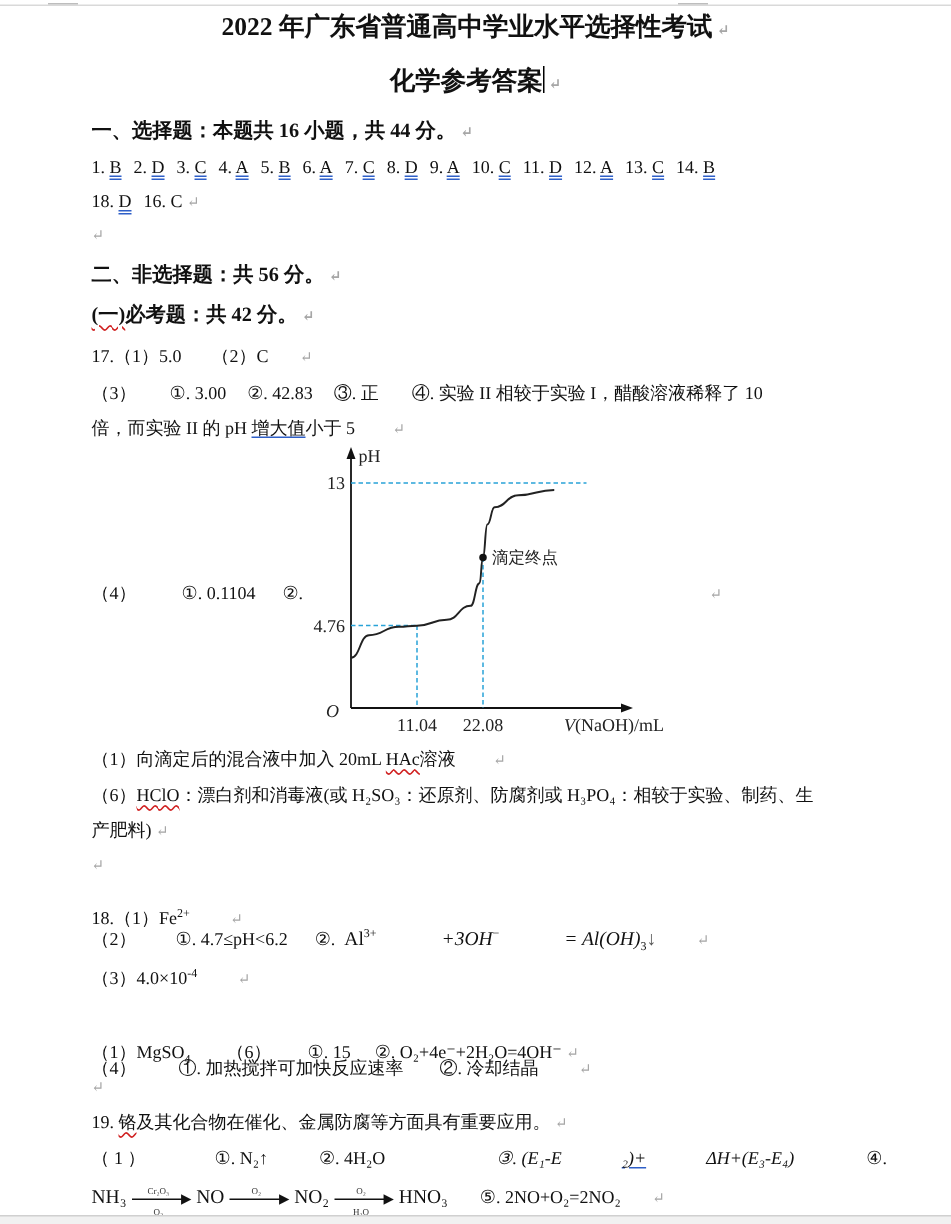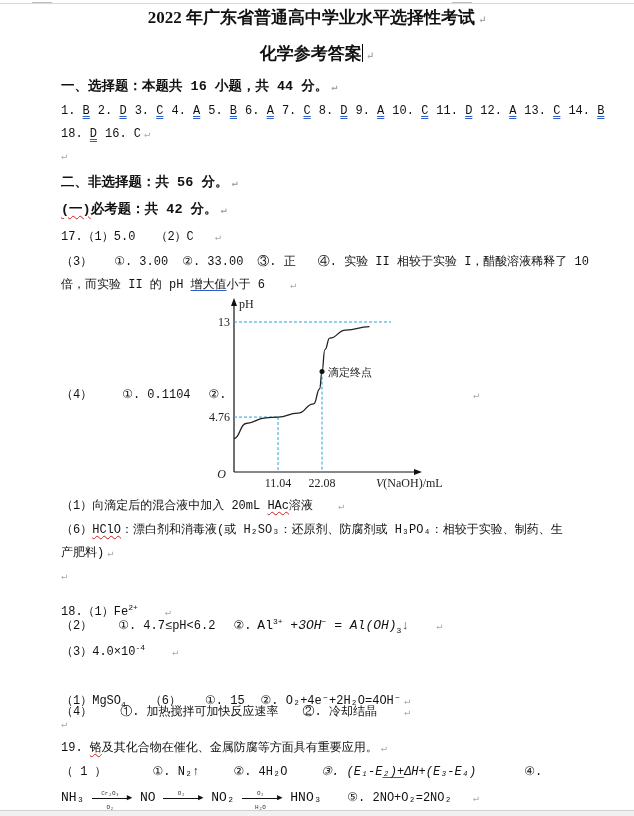--- a/index.html
+++ b/index.html
@@ -7,7 +7,7 @@
          font-family:"Liberation Serif","DejaVu Serif",serif; color:#111; }
   .topline { position:absolute; top:3px; left:0; width:634px; height:1px; background:#d9d9d9; }
   .corner { position:absolute; top:2px; width:20px; height:1px; background:#bdbdbd; }
-  .line { position:absolute; left:61px; white-space:nowrap; font-size:12px; line-height:16px;font-family:Liberation Mono, monospace; }
+  .line { position:absolute; left:61px; white-space:nowrap; font-size:12px; line-height:16px; }
   .title1 { position:absolute; top:6px; left:0; width:634px; text-align:center; font-size:17px; font-weight:bold; }
   .title2 { position:absolute; top:42px; left:0; width:634px; text-align:center; font-size:17px; font-weight:bold; }
   .h { font-weight:bold; font-size:13.5px; }

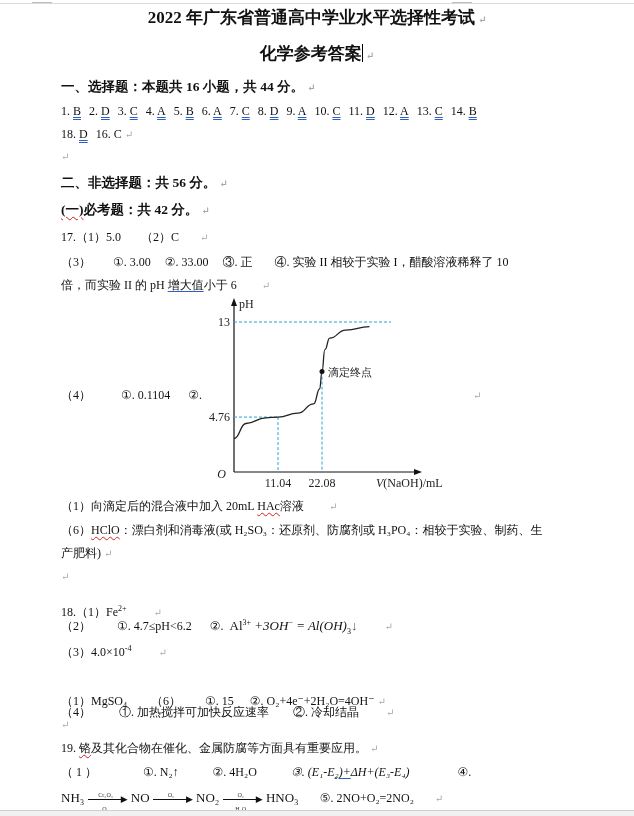--- a/index.html
+++ b/index.html
@@ -50,7 +50,7 @@
   <span>17.</span><span>（1）5.0</span><span class="gap" style="width:20px"></span><span>（2）C</span><span class="gap" style="width:18px"></span><span class="pm">↵</span>
 </div>
 <div class="line" style="top:254px">
-  <span>（3）</span><span class="gap" style="width:22px"></span><span>①. 3.00</span><span class="gap" style="width:14px"></span><span>②. 33.00</span><span class="gap" style="width:14px"></span><span>③. 正</span><span class="gap" style="width:22px"></span><span>④. 实验 II 相较于实验 I，醋酸溶液稀释了 10</span>
+  <span>（3）</span><span class="gap" style="width:22px"></span><span>①. 3.00</span><span class="gap" style="width:14px"></span><span>②. 42.83</span><span class="gap" style="width:14px"></span><span>③. 正</span><span class="gap" style="width:22px"></span><span>④. 实验 II 相较于实验 I，醋酸溶液稀释了 10</span>
 </div>
 <div class="line" style="top:277px">
   <span>倍，而实验 II 的 pH </span><span class="blueu">增大值</span><span>小于 6</span><span class="gap" style="width:22px"></span><span class="pm">↵</span>

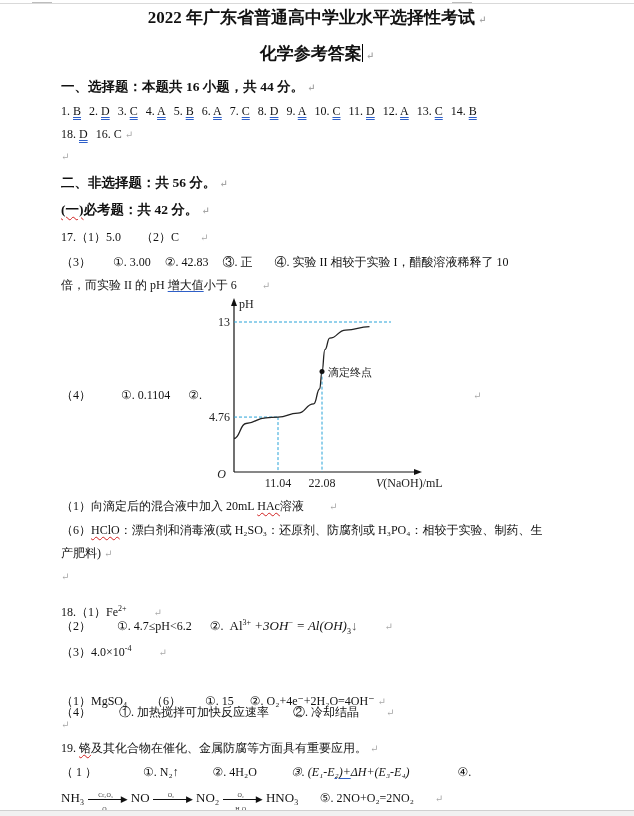--- a/index.html
+++ b/index.html
@@ -53,7 +53,7 @@
   <span>（3）</span><span class="gap" style="width:22px"></span><span>①. 3.00</span><span class="gap" style="width:14px"></span><span>②. 42.83</span><span class="gap" style="width:14px"></span><span>③. 正</span><span class="gap" style="width:22px"></span><span>④. 实验 II 相较于实验 I，醋酸溶液稀释了 10</span>
 </div>
 <div class="line" style="top:277px">
-  <span>倍，而实验 II 的 pH </span><span class="blueu">增大值</span><span>小于 6</span><span class="gap" style="width:22px"></span><span class="pm">↵</span>
+  <span>倍，而实验 II 的 pH </span><span class="blueu">增大值</span><span>小于 5</span><span class="gap" style="width:22px"></span><span class="pm">↵</span>
 </div>
 
 <div class="line" style="top:387px">

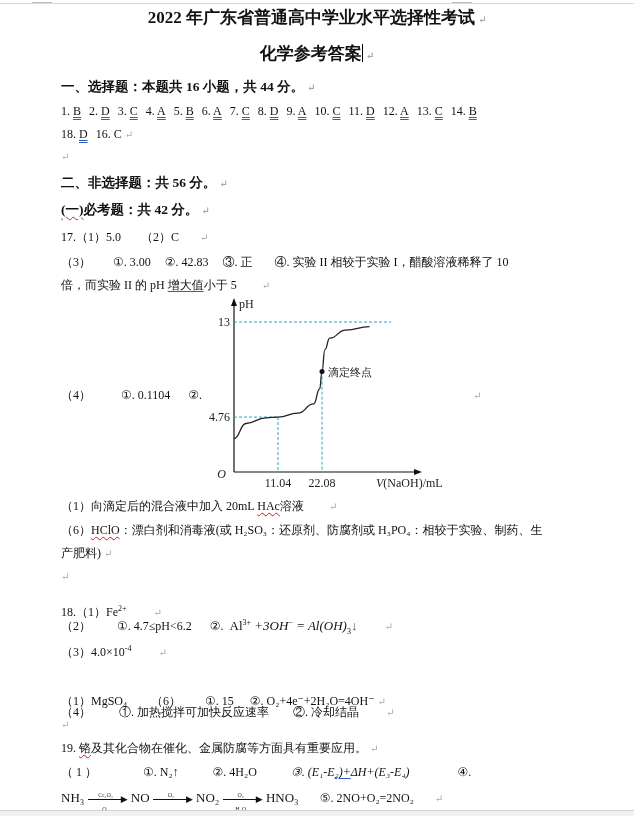--- a/index.html
+++ b/index.html
@@ -20,7 +20,7 @@
   .gap { display:inline-block; }
   .chart { position:absolute; left:196px; top:292px; width:290px; height:200px; }
   .bottombar { position:absolute; top:810px; left:0; width:634px; height:6px; background:#f1f1f1; border-top:1px solid #d0d0d0; }
-  .ital { font-style:italic; }
+  .ital { font-style:italic;margin-left:40px; }
   .arrow { display:inline-block; position:relative; width:40px; height:12px; vertical-align:middle; }
   .arrow .shaft { position:absolute; left:0; right:4px; top:6px; height:1px; background:#111; }
   .arrow .head { position:absolute; right:0; top:2px; font-size:9px; line-height:9px; }

